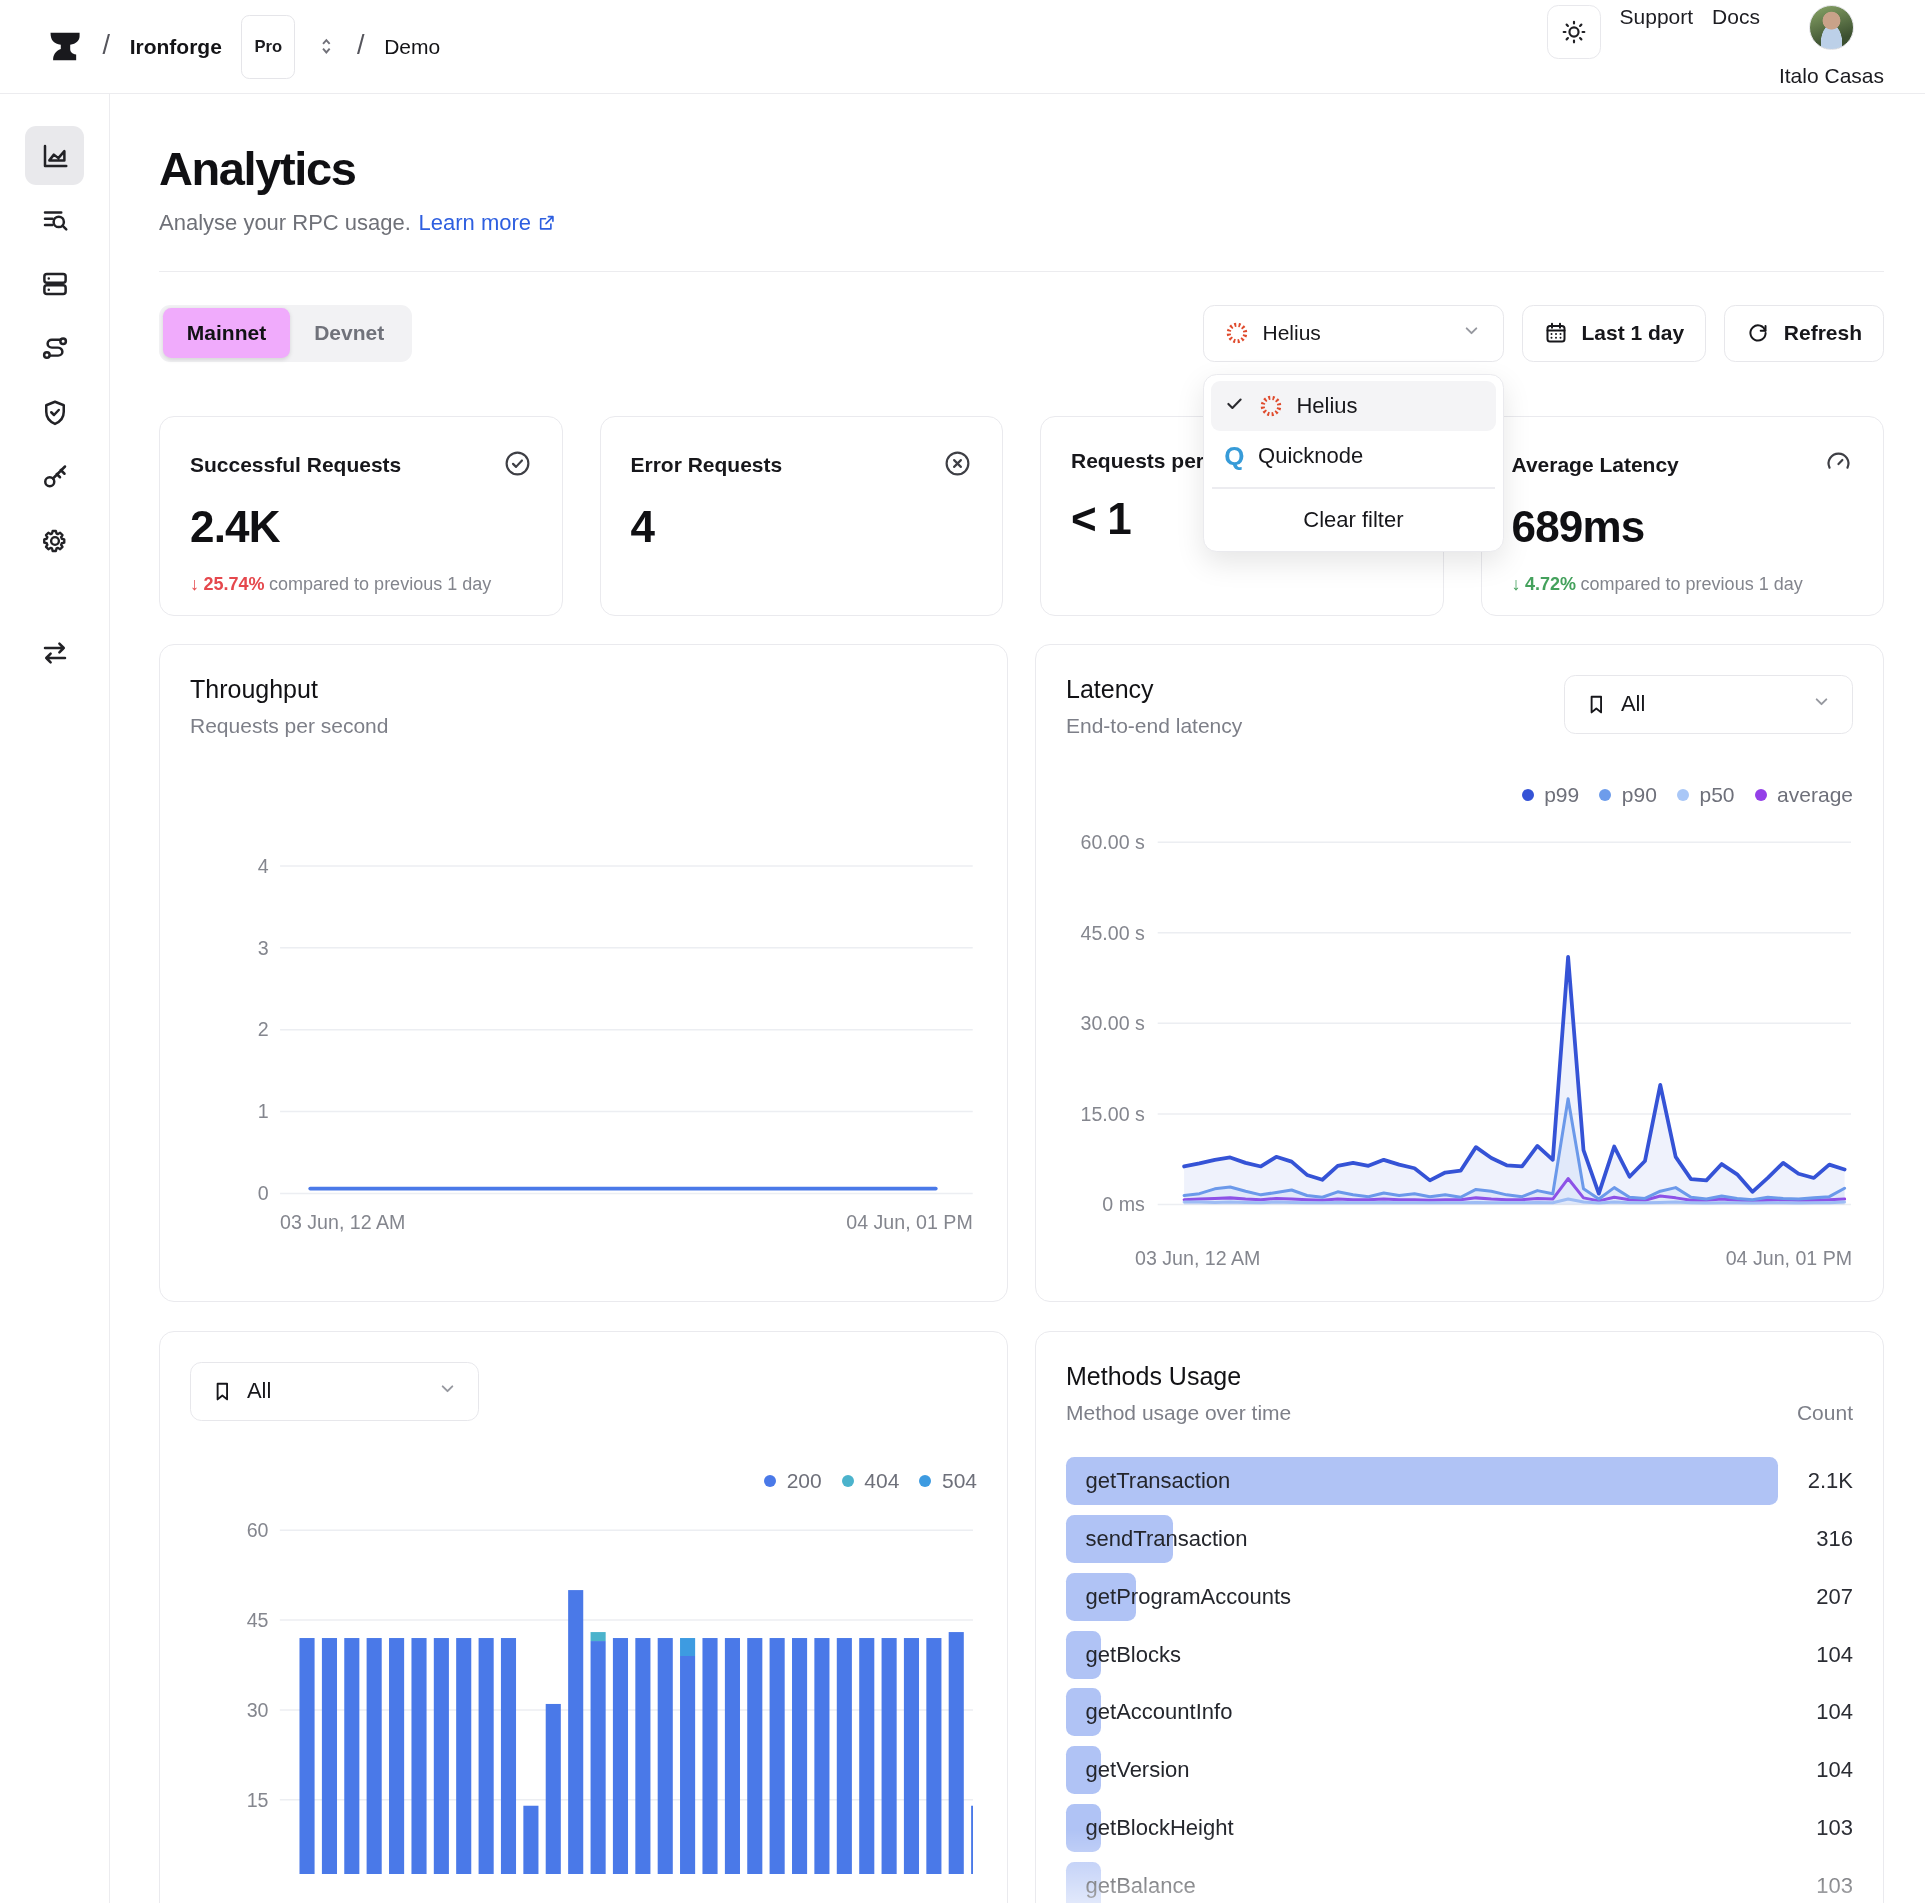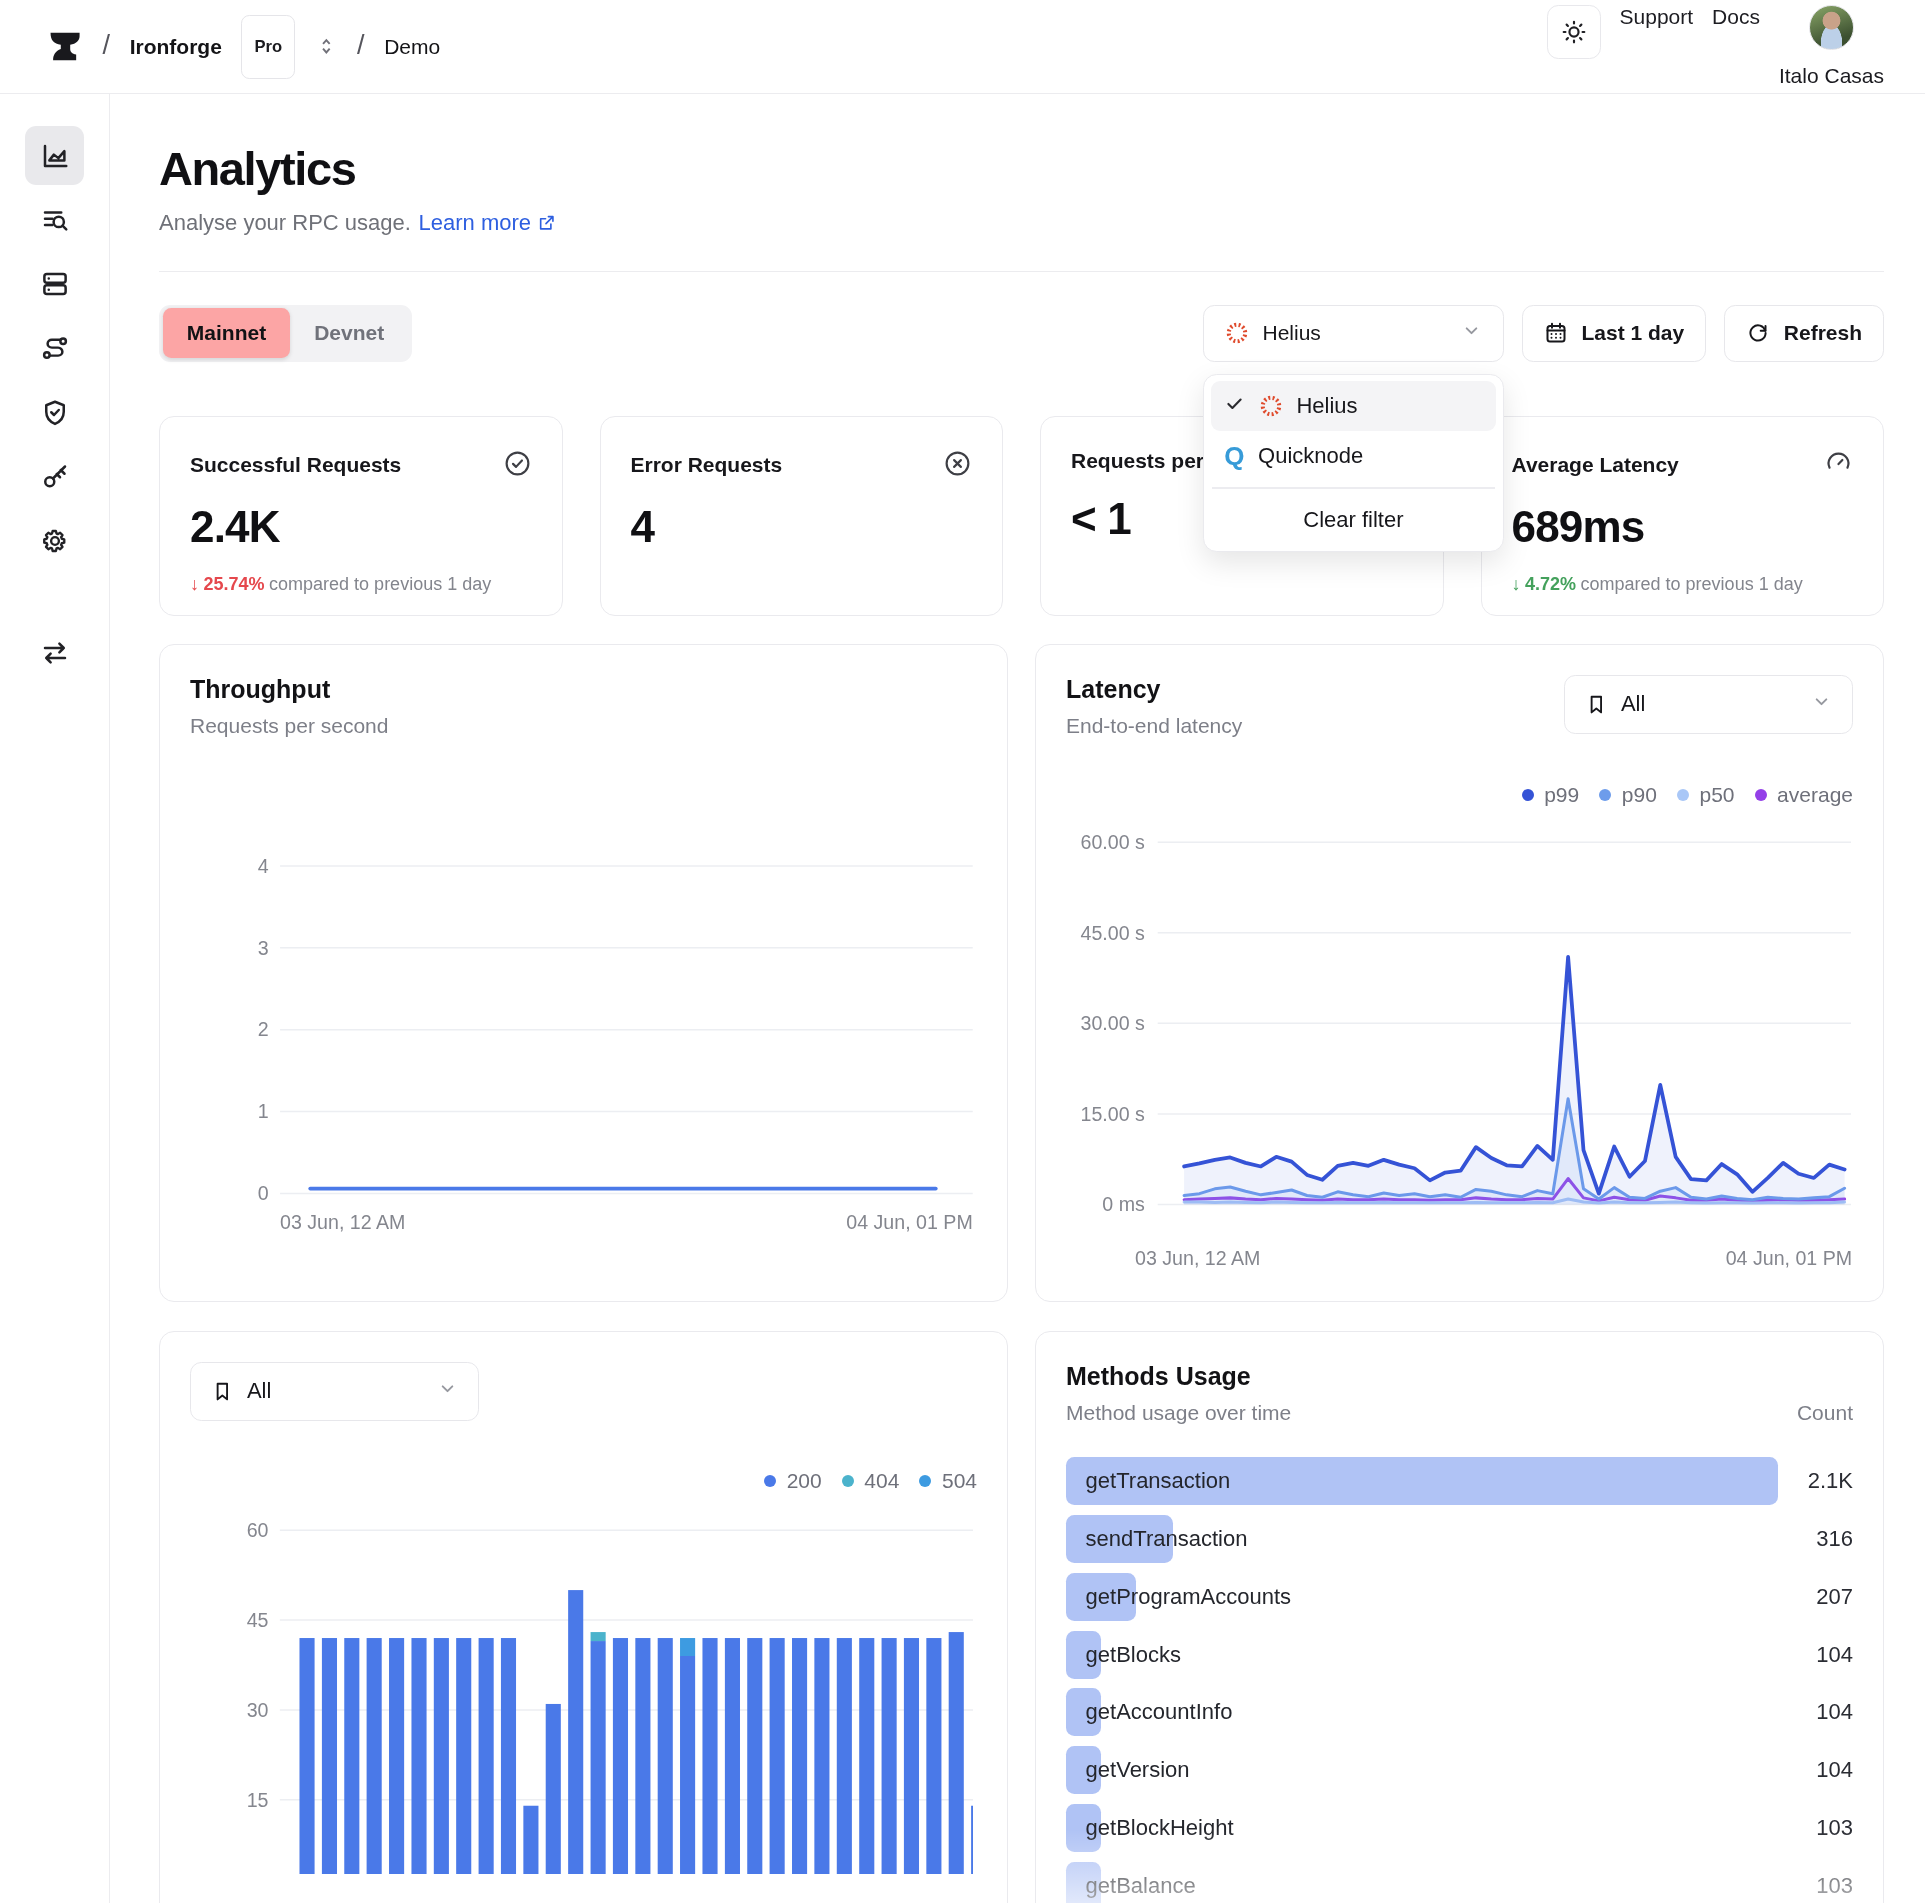--- a/index.html
+++ b/index.html
@@ -54,7 +54,7 @@
   .seg { display:flex; background:#f2f2f4; border-radius:11.3px; padding:3.8px; height:57px; }
   .seg-btn { border:none; background:transparent; border-radius:8.3px; padding:0 24px;
     font-size:21px; font-weight:600; color:#70727a; font-family:inherit; cursor:pointer; }
-  .seg-btn.active { background:#fca5a5; color:#121215; box-shadow:0 1.5px 4.5px rgba(0,0,0,.12); }
+  .seg-btn.active { background:#f0abfc; color:#121215; box-shadow:0 1.5px 4.5px rgba(0,0,0,.12); }
   .tool-right { display:flex; align-items:center; gap:18px; }
   .tool-btn { height:57px; border:1.5px solid #e7e7eb; border-radius:11.3px; background:#fff;
     display:flex; align-items:center; gap:13.6px; padding:0 21px; font-size:21px; font-weight:600;

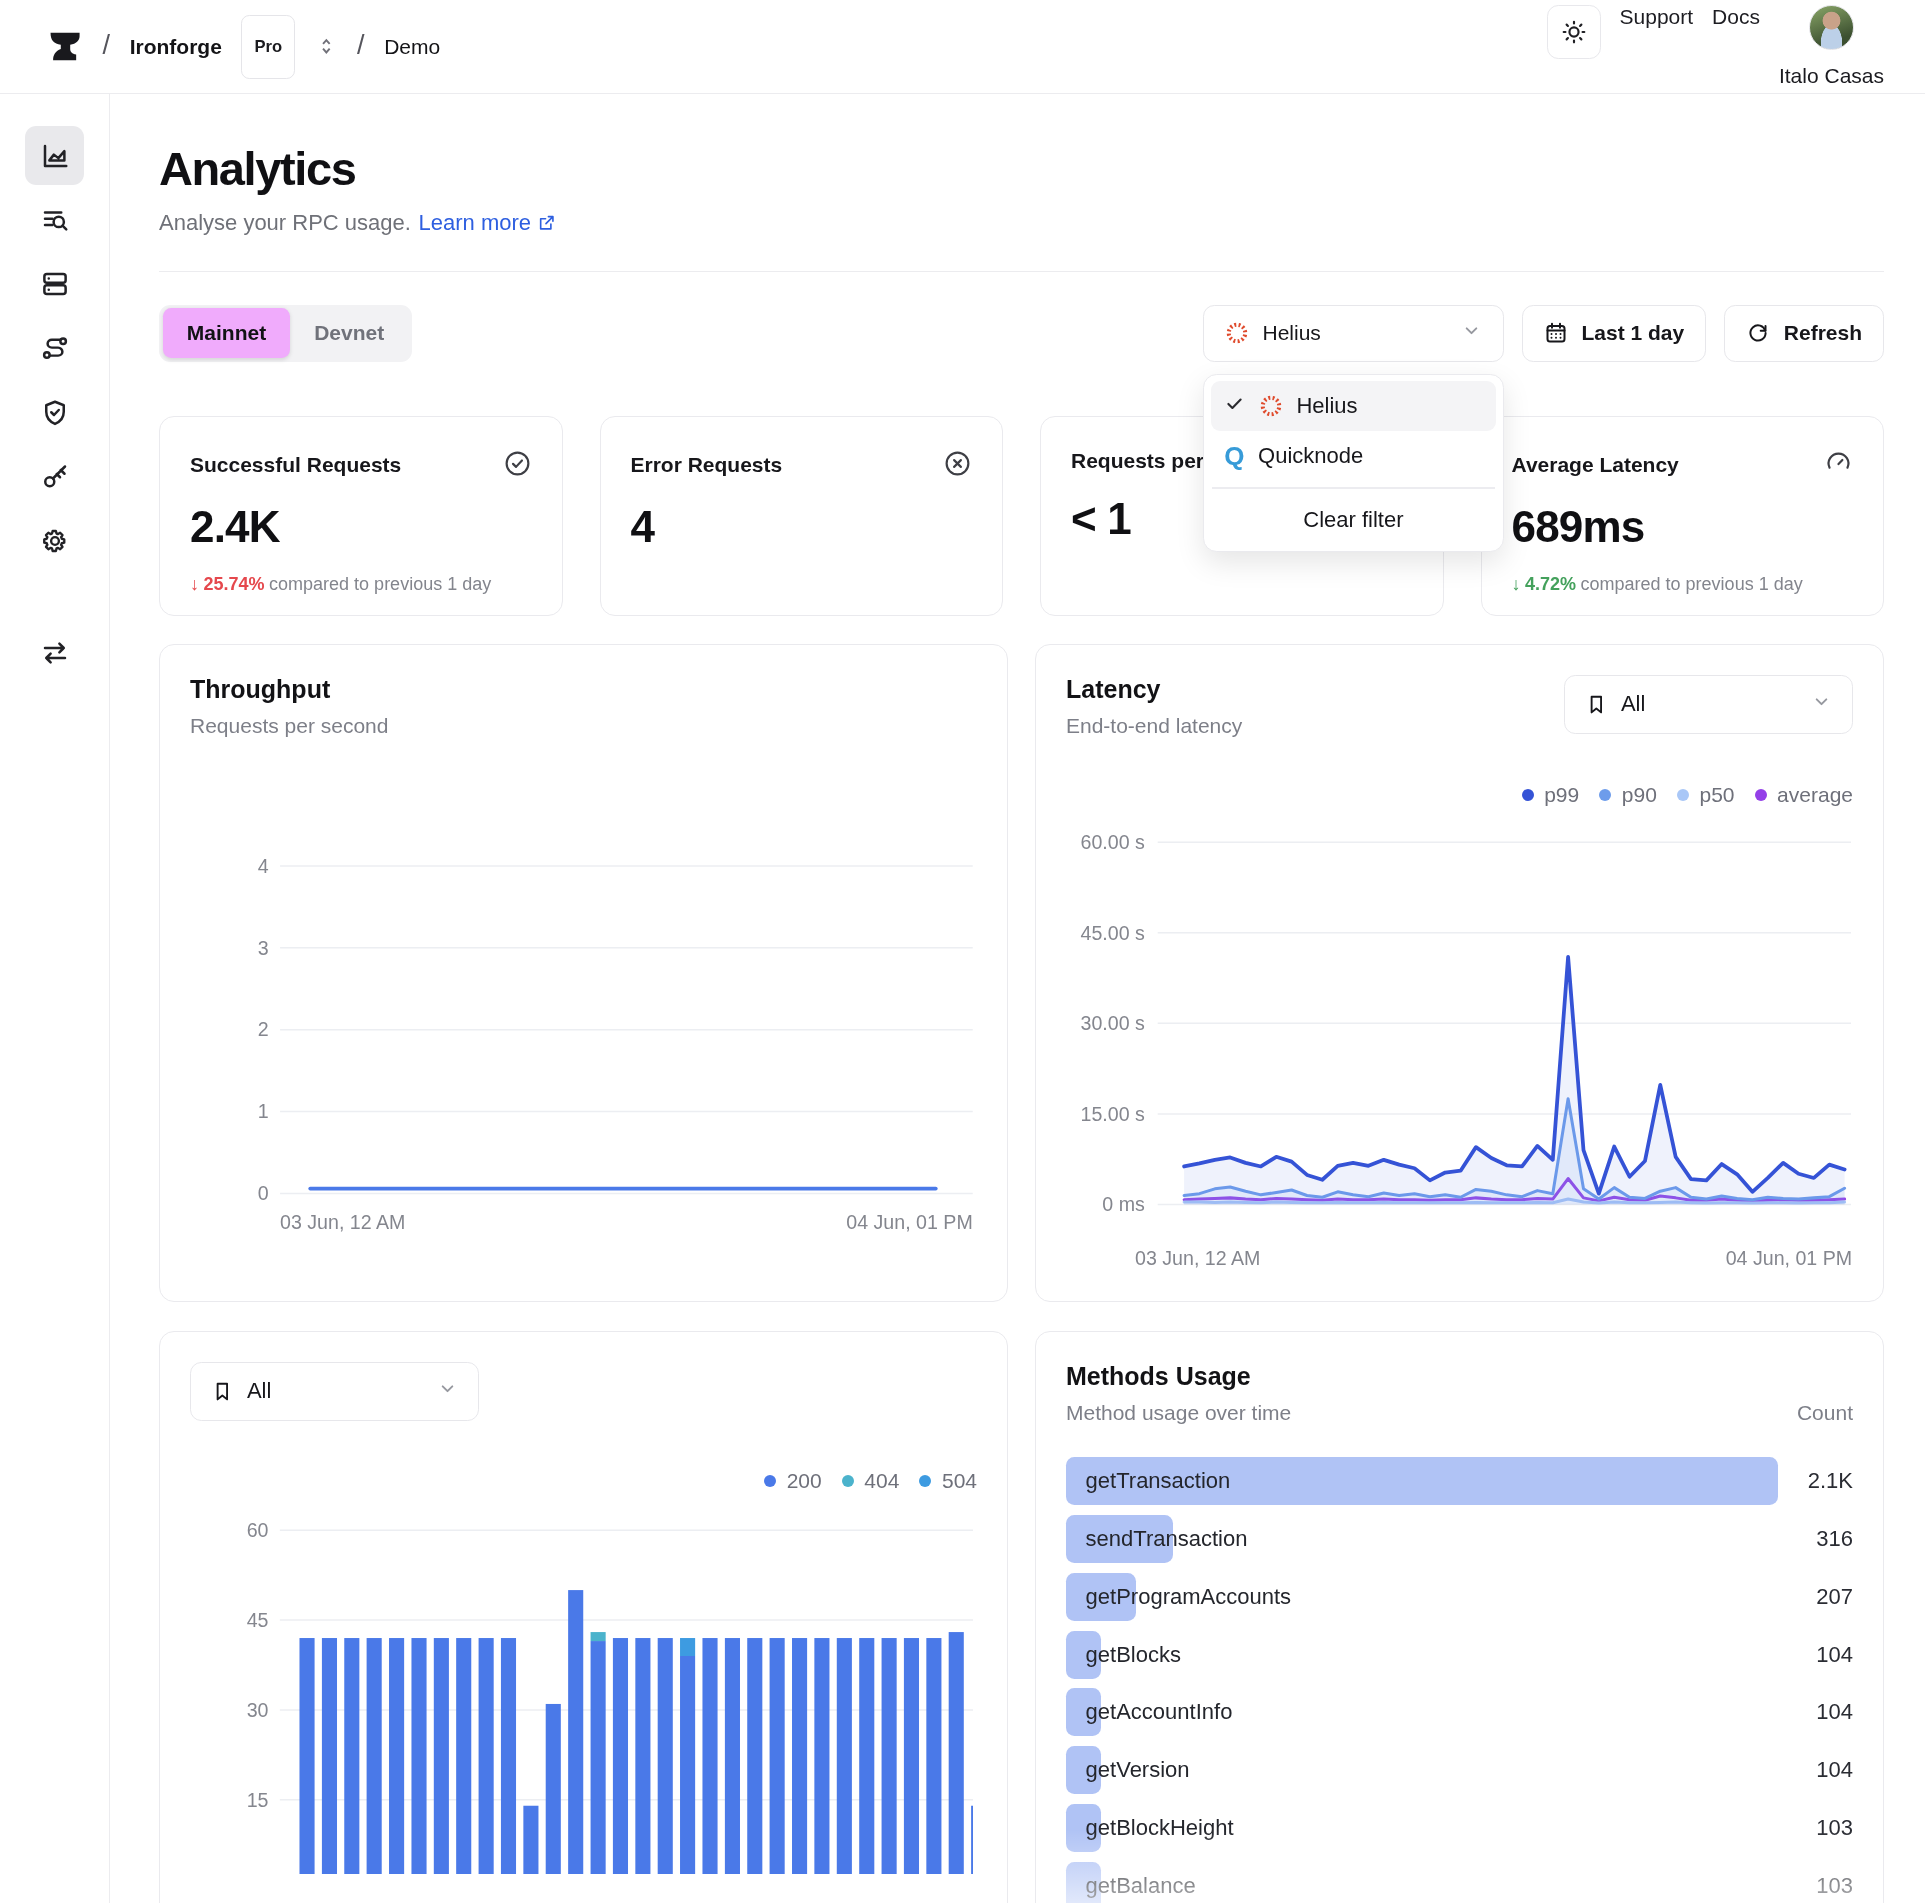--- a/index.html
+++ b/index.html
@@ -91,7 +91,7 @@
   .charts-row { margin-top:28px; display:grid; grid-template-columns:1fr 1fr; gap:27px; }
   .chart-card { height:658px; border:1.5px solid #eaeaee; border-radius:15px; background:#fff;
     padding:30px; position:relative; overflow:hidden; }
-  .chart-title { font-size:25px; font-weight:700; color:#121215; }
+  .chart-title { font-size:25px; font-weight:400; color:#121215; }
   .chart-sub { margin-top:10.6px; font-size:21px; color:#7d7f88; }
   .card-head { display:flex; justify-content:space-between; align-items:flex-start; }
   .mini-select { width:289px; height:59px; border:1.5px solid #e7e7eb; border-radius:11.3px;

